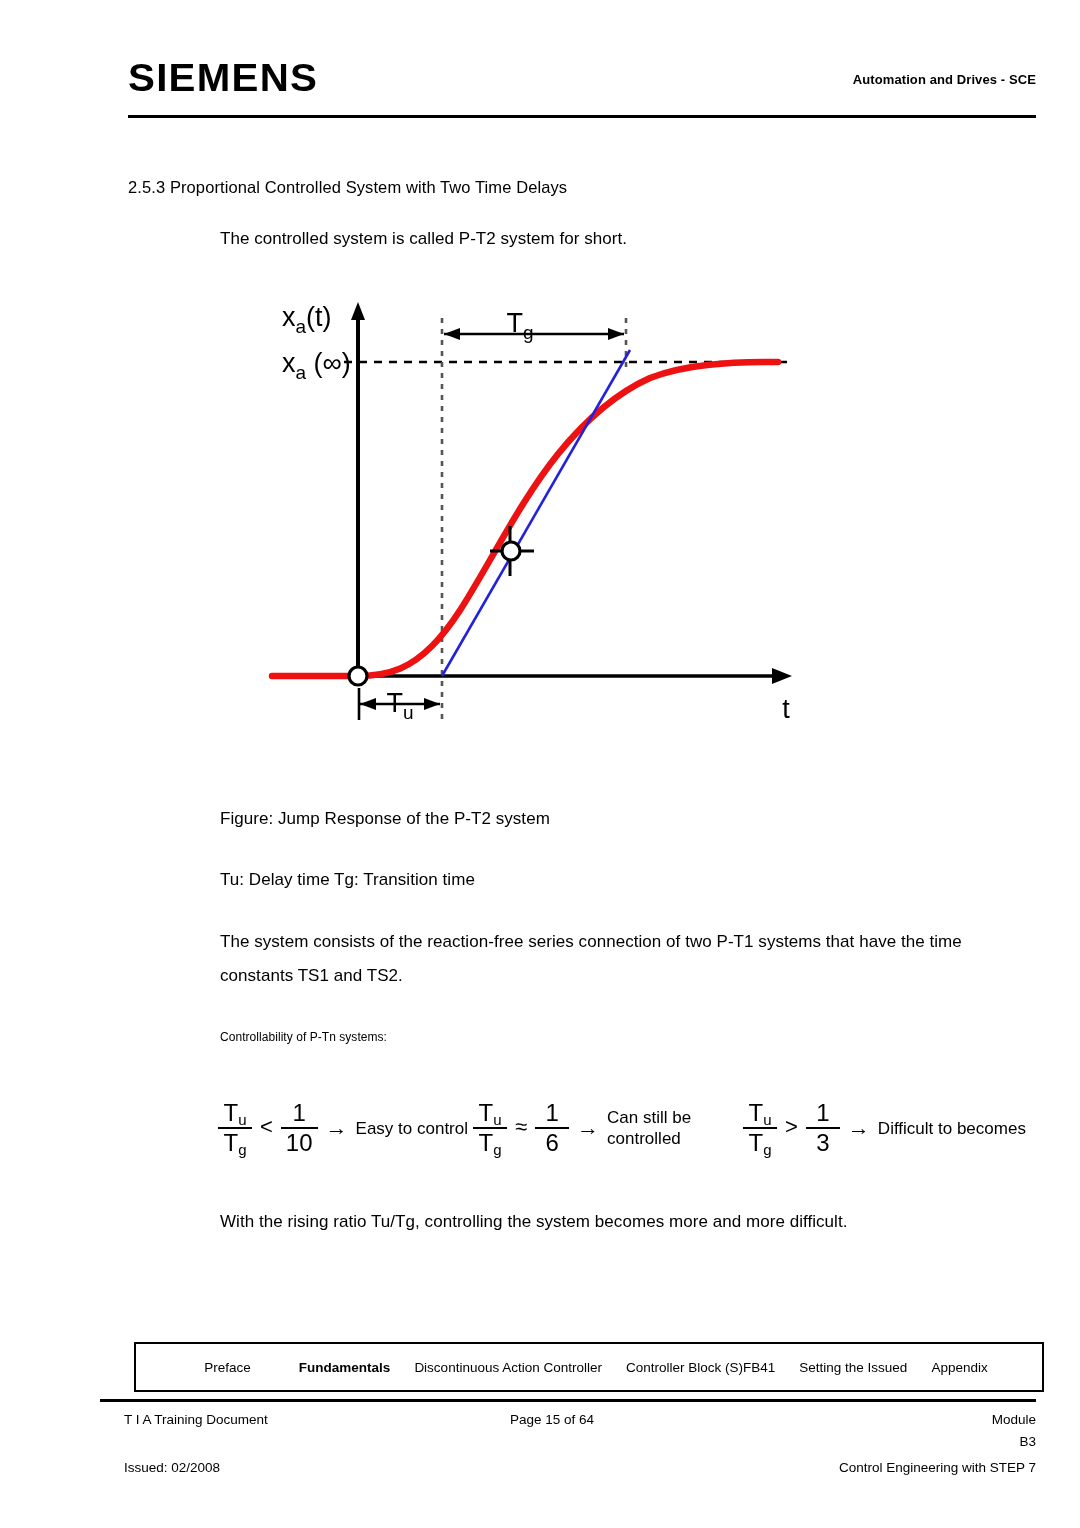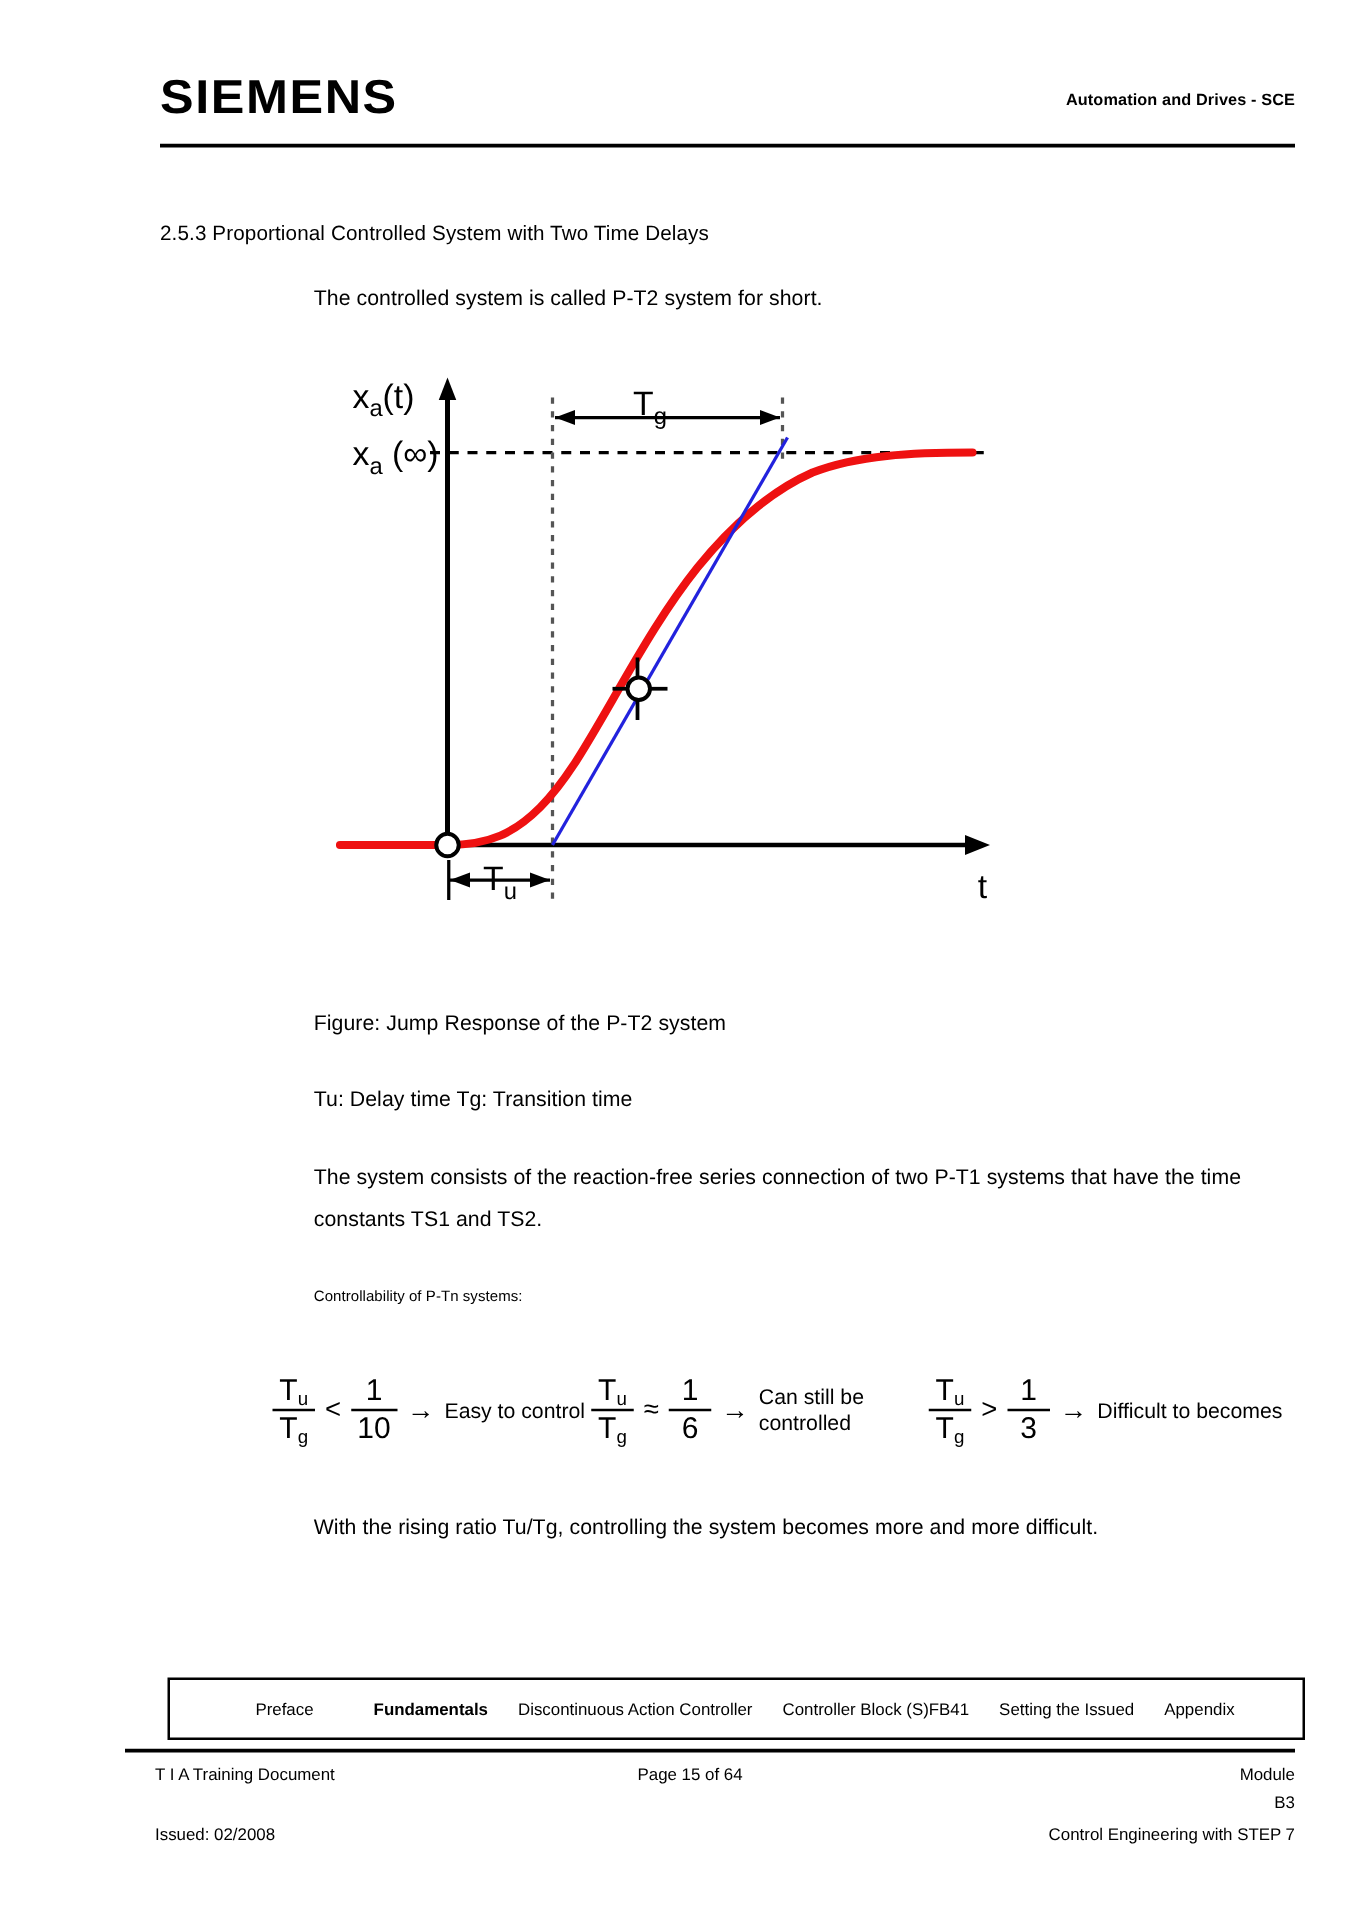--- a/index.html
+++ b/index.html
@@ -71,7 +71,6 @@
     font-size: 17px;
     line-height: 34px;
     letter-spacing: 0.05px;
-    margin-left: 31px;
   }
   .intro-para   { left: 220px; top: 222px; width: 760px; }
   .figure-cap   { left: 220px; top: 802px; width: 760px; }

